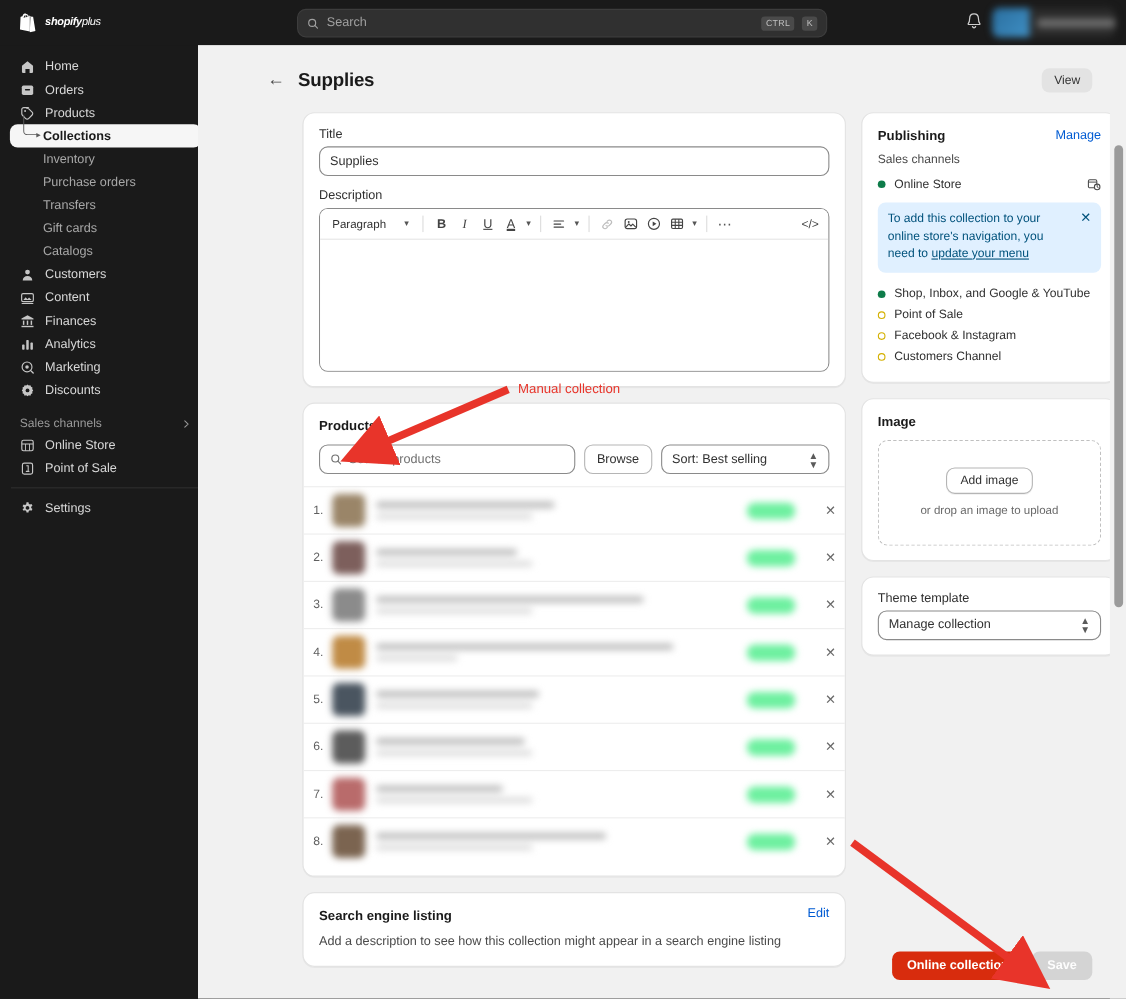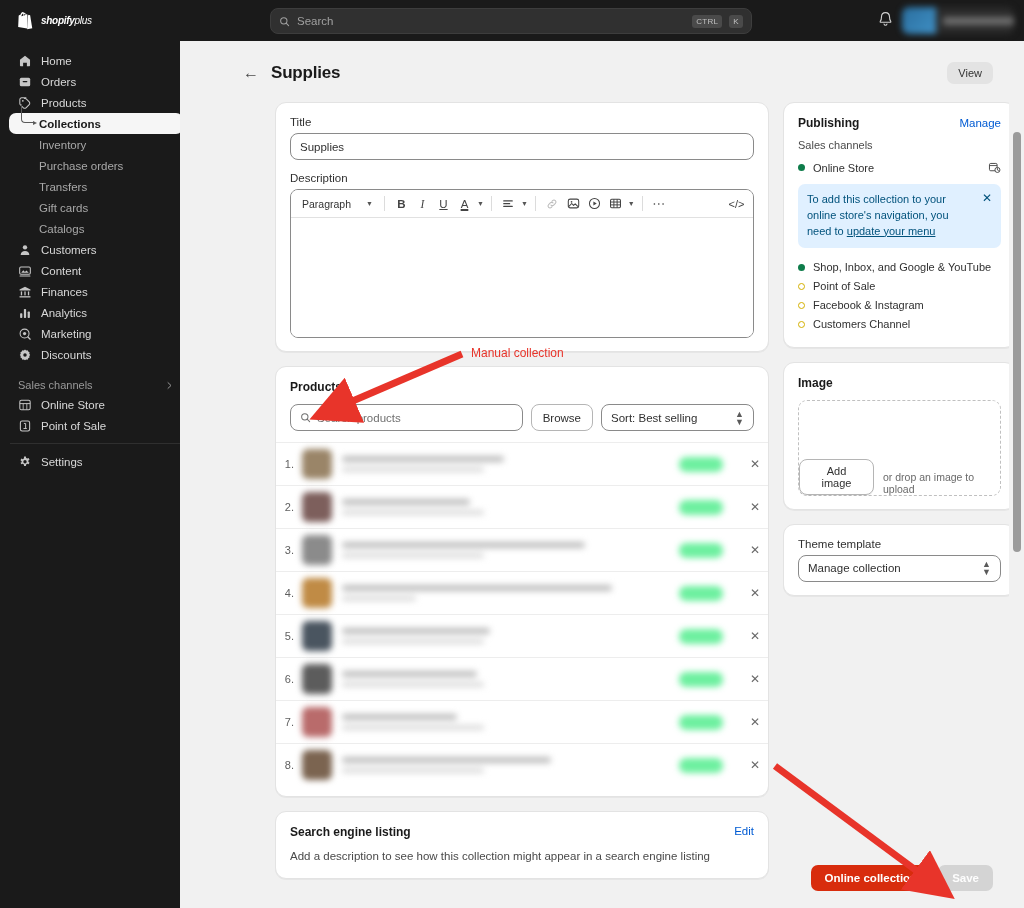--- a/index.html
+++ b/index.html
@@ -187,7 +187,7 @@
   
   .dropzone {
     border: 1.5px dashed #c0c0c0; border-radius: 9px; height: 96px;
-    display: flex; flex-direction: row; align-items: flex-end; justify-content: center; gap: 9px;
+    display: flex; flex-direction: column; align-items: center; justify-content: center; gap: 9px;
   }
   .btn-addimg {
     background: #fff; border: 1px solid #b5b5b5; border-radius: 8px;

